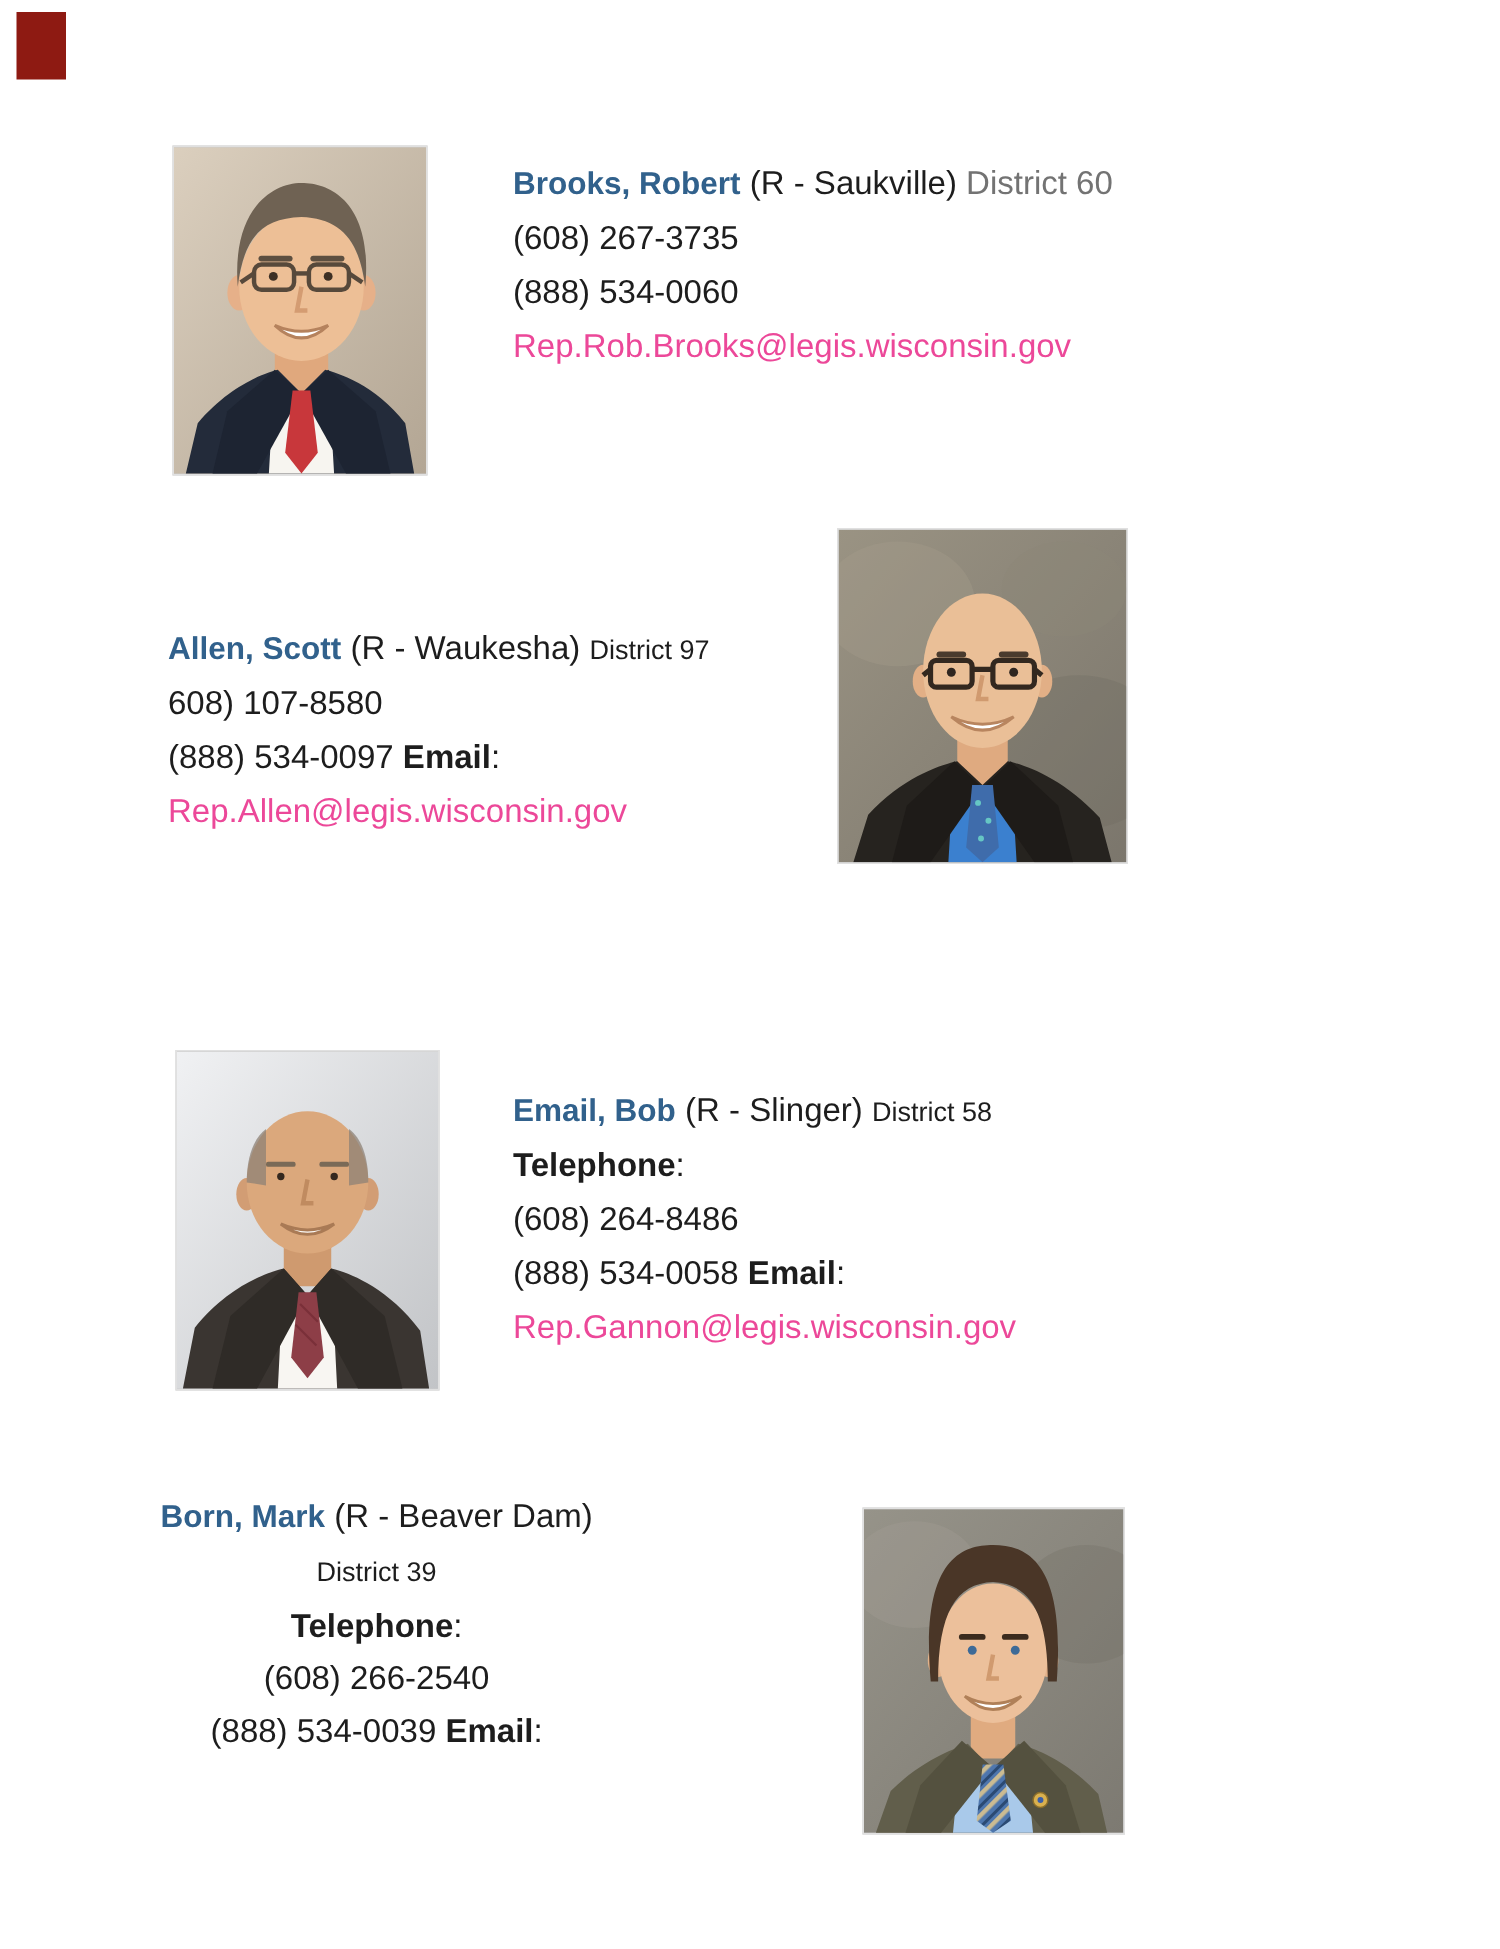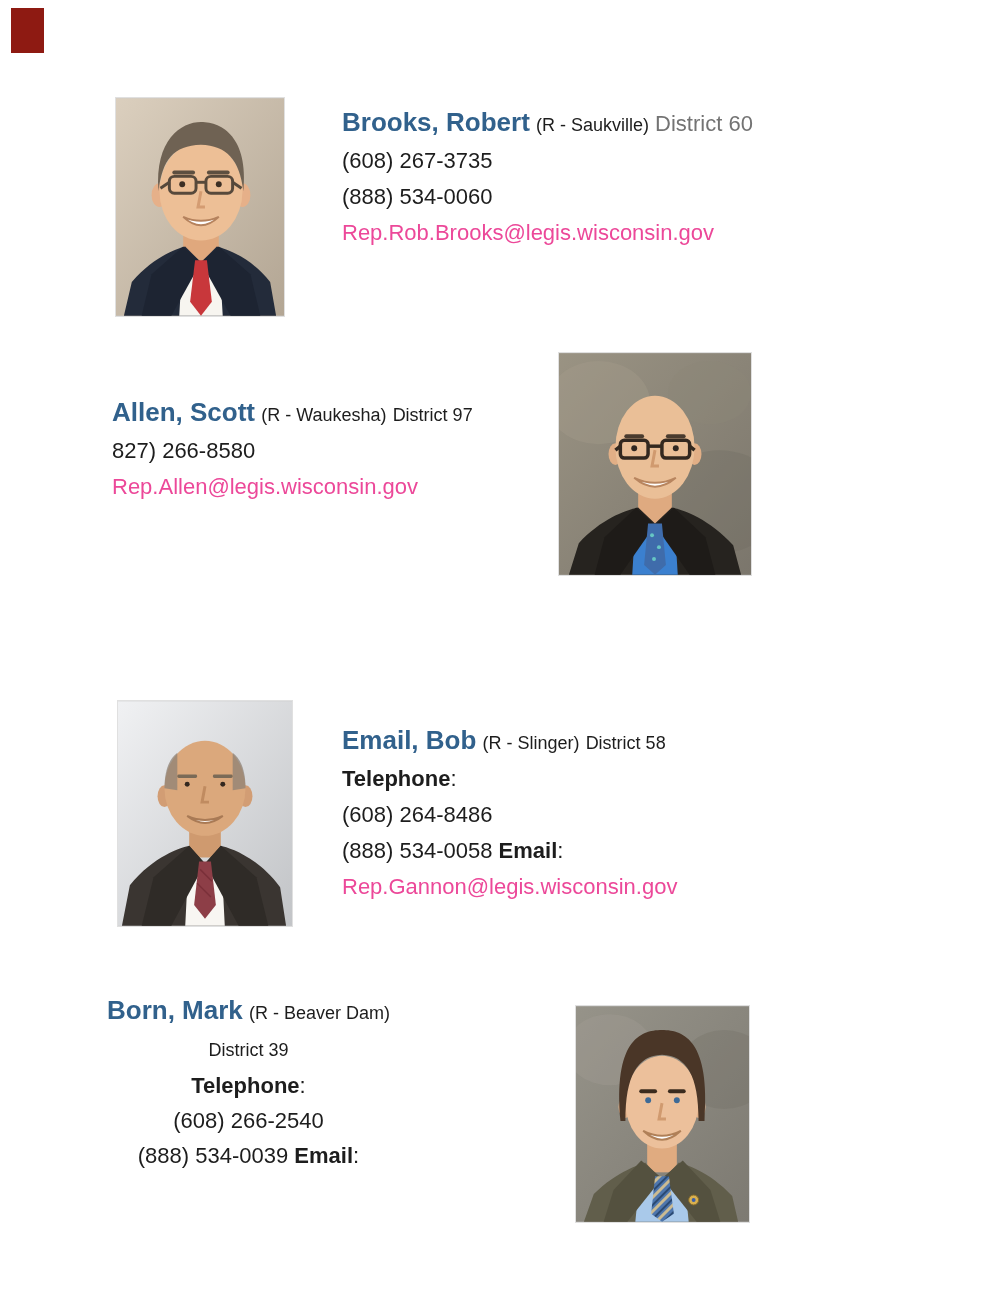--- a/index.html
+++ b/index.html
@@ -13,7 +13,7 @@
   .txt{position:absolute;font-size:22px;line-height:36px;white-space:nowrap;}
   .txt.tight{line-height:35px;text-align:center;}
   .line{height:inherit;}
-  .name{font-weight:bold;color:#31618c;font-size:26px;}
+  .name{font-weight:bold;color:#31618c;font-size:21px;}
   .party{font-size:18px;color:#1d1d1d;}
   .dist-lg{font-size:22px;color:#737373;}
   .dist-sm{font-size:18px;color:#1d1d1d;}

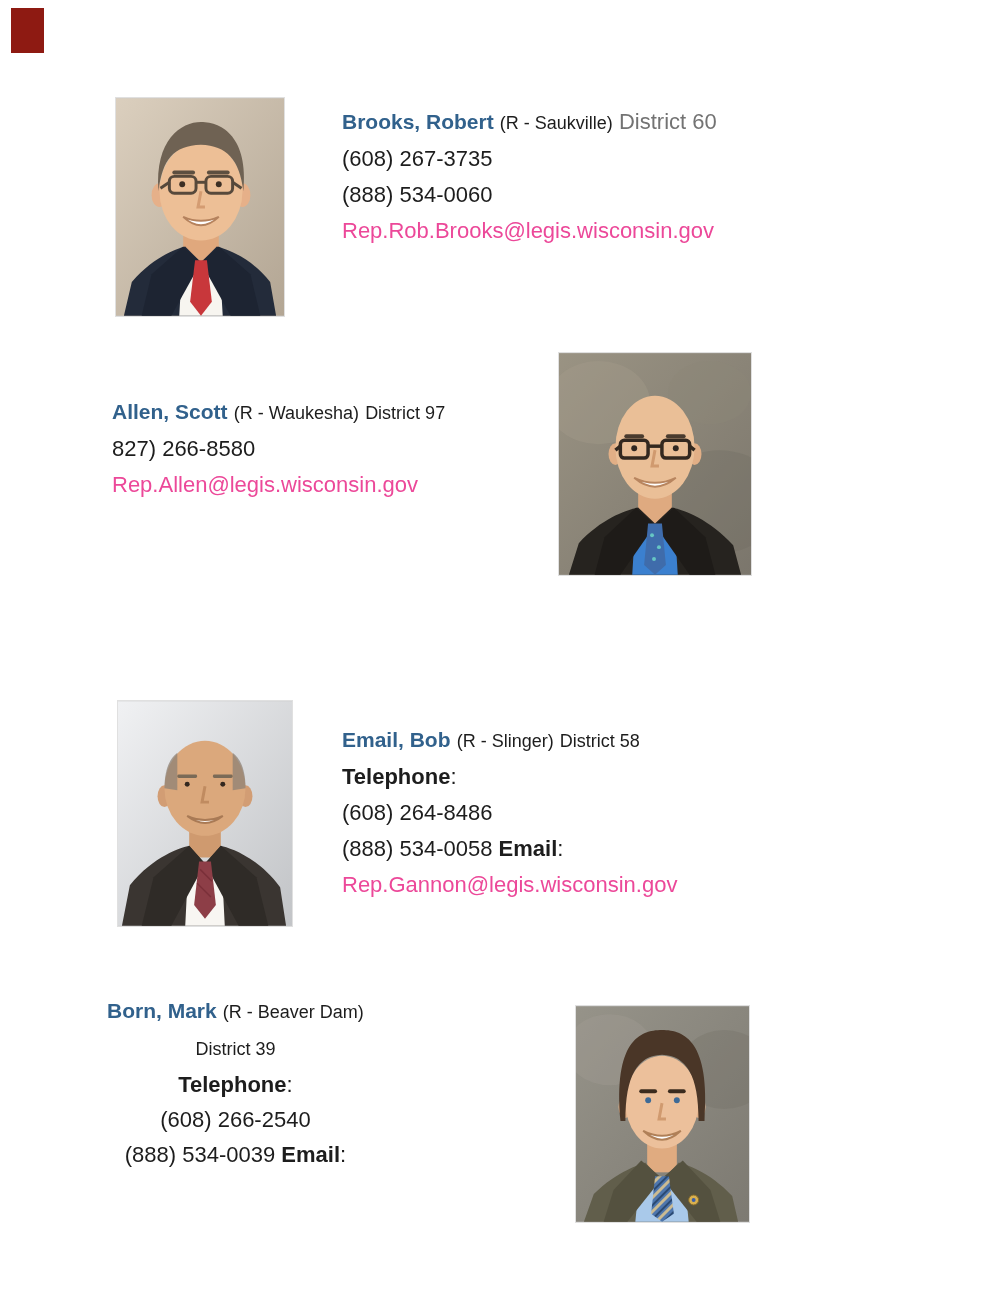--- a/index.html
+++ b/index.html
@@ -14,7 +14,7 @@
   .txt.tight{line-height:35px;text-align:center;}
   .line{height:inherit;}
   .name{font-weight:bold;color:#31618c;font-size:21px;}
-  .party{font-size:18px;color:#1d1d1d;}
+  .party{font-size:22px;color:#1d1d1d;}
   .dist-lg{font-size:22px;color:#737373;}
   .dist-sm{font-size:18px;color:#1d1d1d;}
   .lbl{font-weight:bold;color:#1d1d1d;}

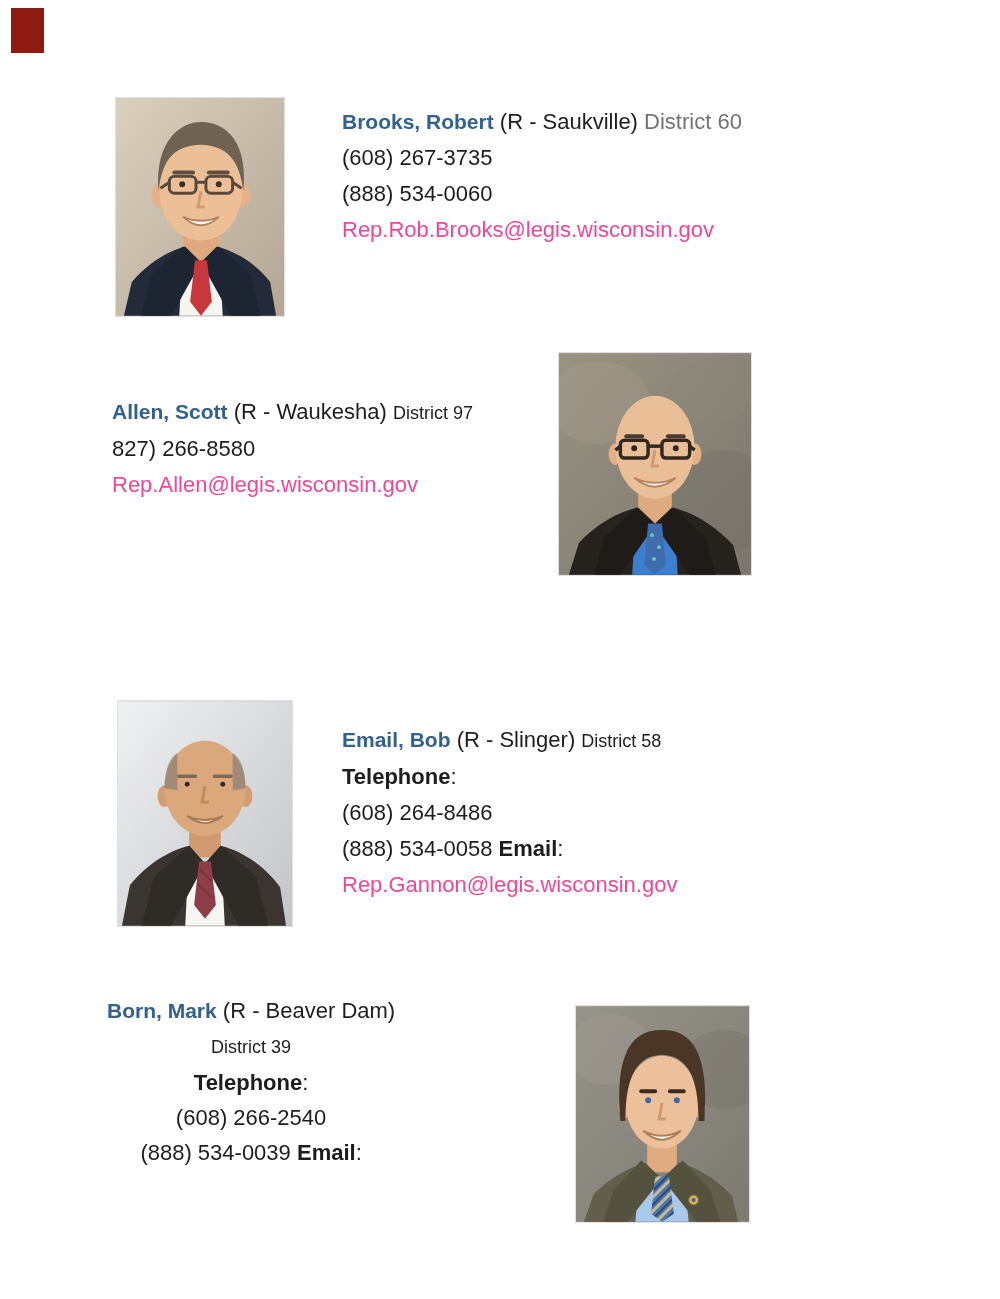--- a/index.html
+++ b/index.html
@@ -73,7 +73,7 @@
   </section>
 
   <section>
-    <div class="txt" style="left:112px;top:394px;">
+    <div class="txt" style="left:112px;top:414px;">
       <div class="line"><span class="name">Allen, Scott</span>
         <span class="party">(R - Waukesha)</span>
         <span class="dist-sm">District 97</span></div>

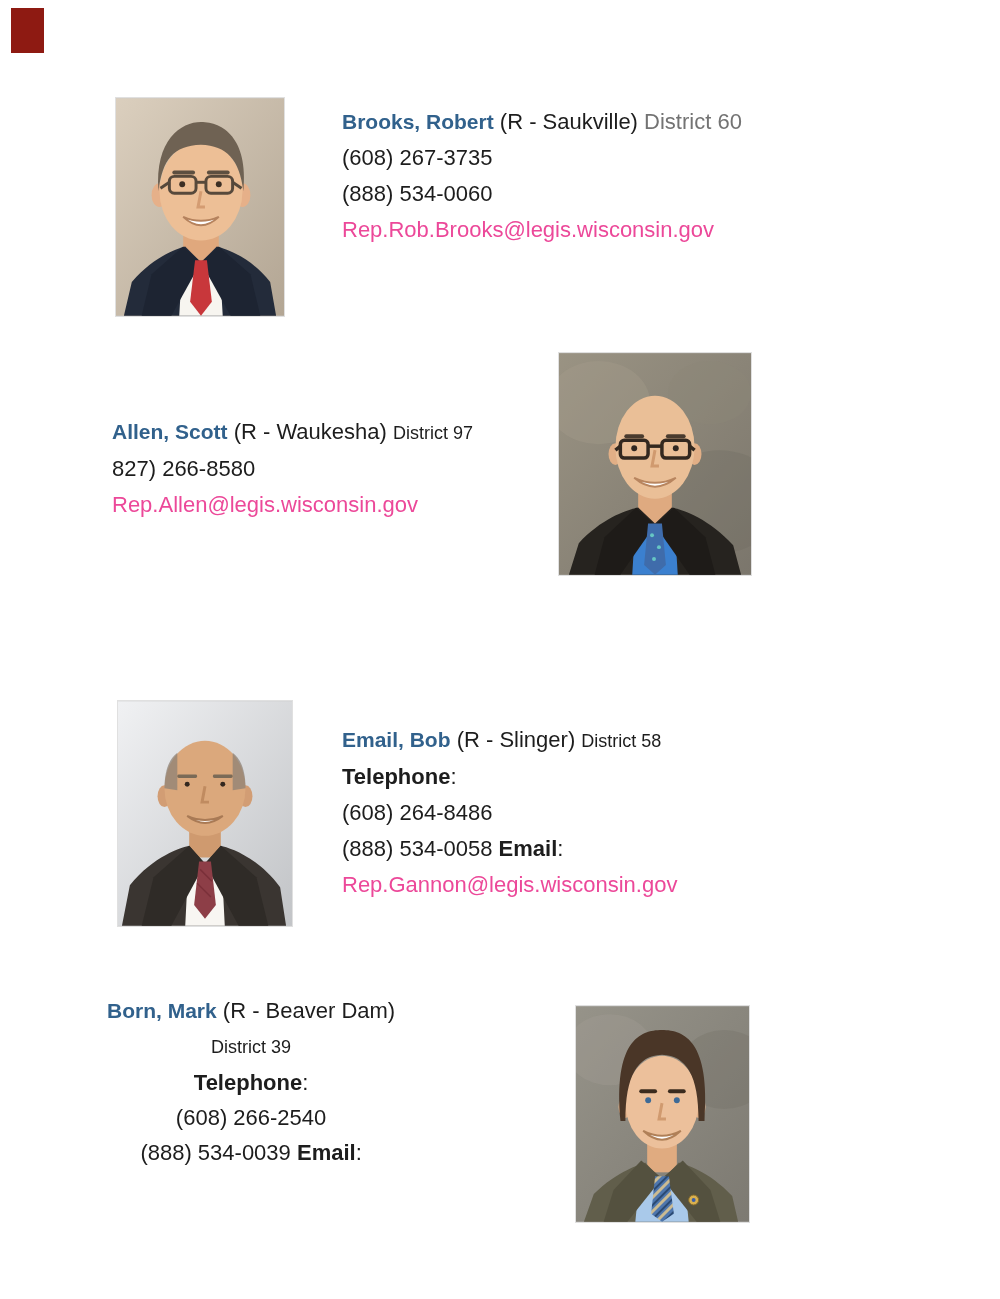--- a/index.html
+++ b/index.html
@@ -77,7 +77,7 @@
       <div class="line"><span class="name">Allen, Scott</span>
         <span class="party">(R - Waukesha)</span>
         <span class="dist-sm">District 97</span></div>
-      <div class="line"><span>827) 266-8580</span></div>
+      <div class="line"><span>608) 107-8580</span></div>
       <div class="line"><a class="email">Rep.Allen@legis.wisconsin.gov</a></div>
     </div>
     <div class="photo" style="left:558px;top:352px;width:194px;height:224px;">

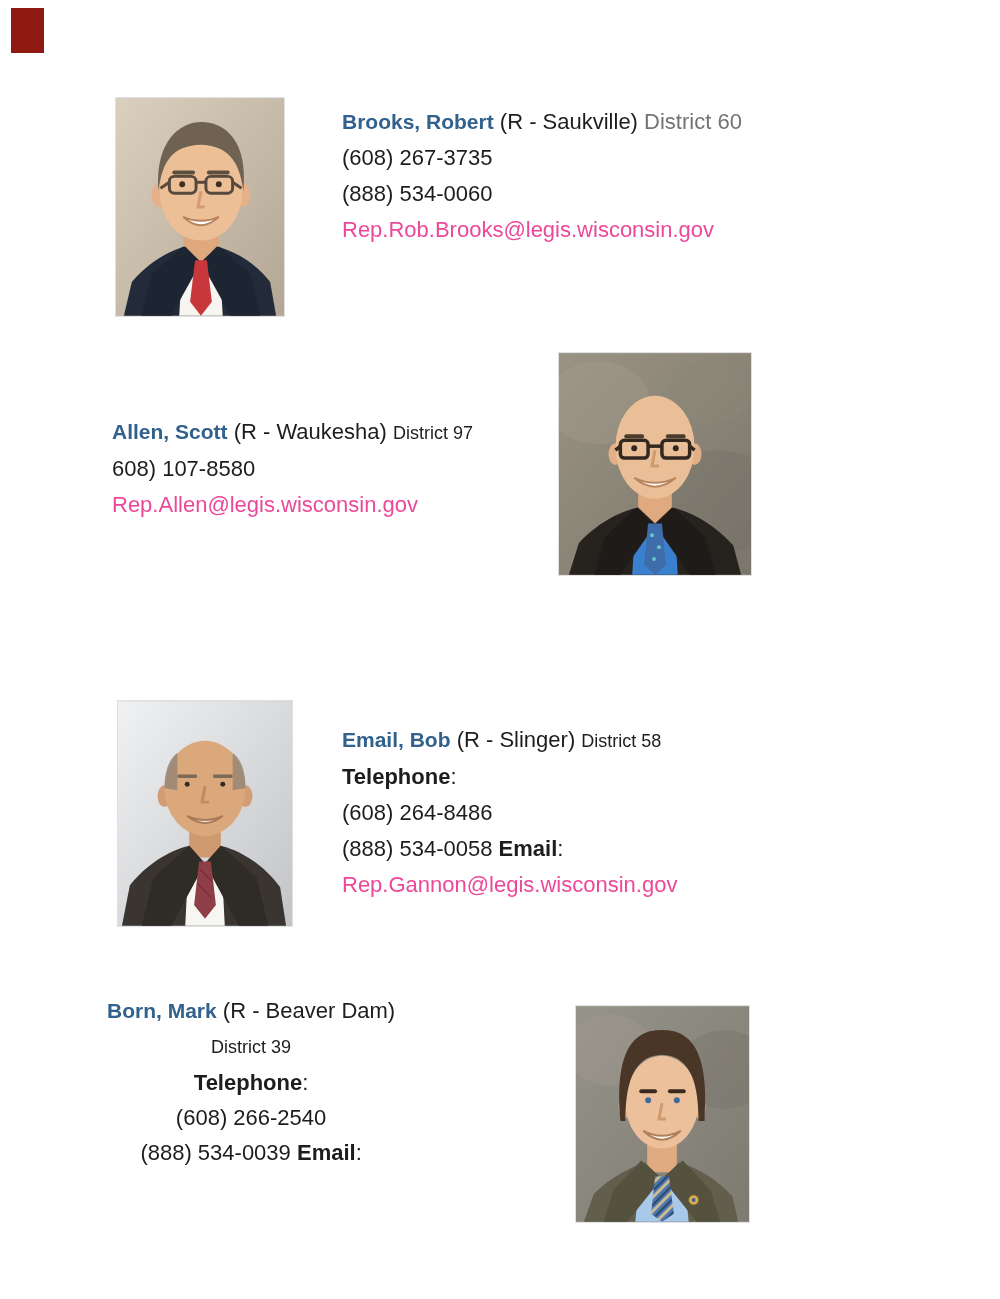--- a/index.html
+++ b/index.html
@@ -78,6 +78,8 @@
         <span class="party">(R - Waukesha)</span>
         <span class="dist-sm">District 97</span></div>
       <div class="line"><span>608) 107-8580</span></div>
+      <div class="line"><span>(888) 534-0097</span>
+        <span class="lbl">Email</span><span>:</span></div>
       <div class="line"><a class="email">Rep.Allen@legis.wisconsin.gov</a></div>
     </div>
     <div class="photo" style="left:558px;top:352px;width:194px;height:224px;">

